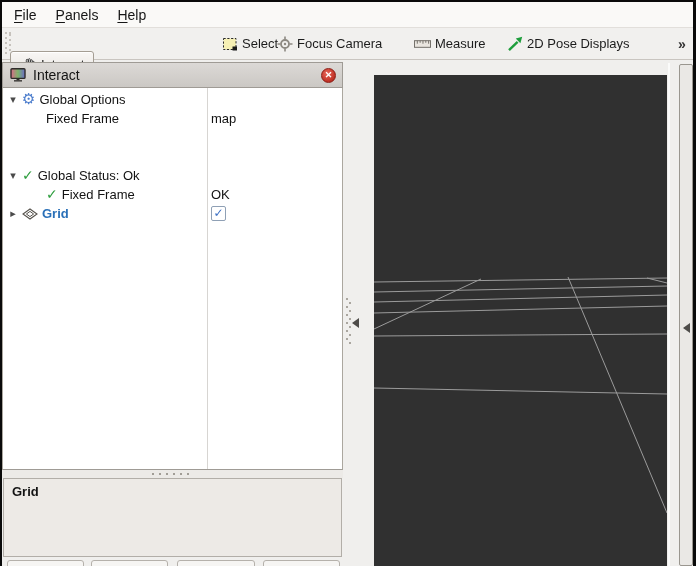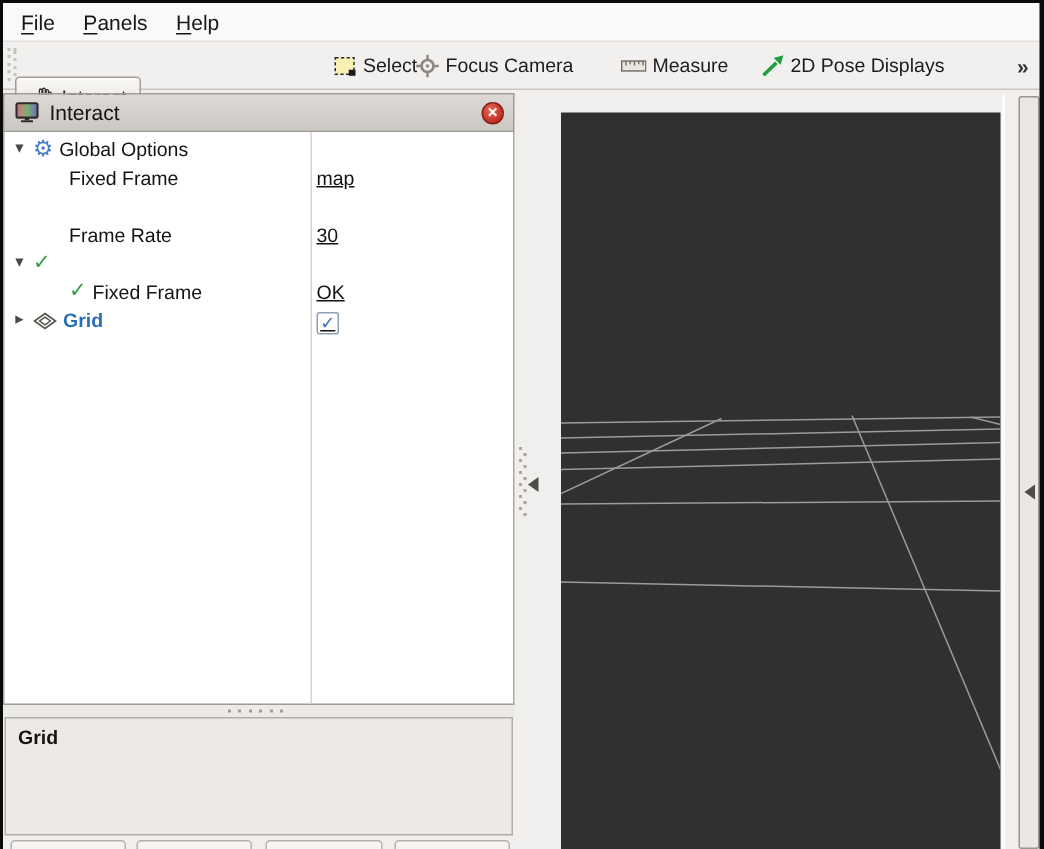--- a/index.html
+++ b/index.html
@@ -56,7 +56,7 @@
   .expander{font-size:11px;color:#4a4a4a;width:10px;display:inline-block;text-align:center;}
   .gear-glyph{font-family:"DejaVu Sans",sans-serif;font-size:15px;color:#4b7ccc;line-height:15px;}
   .check-glyph{font-family:"DejaVu Sans",sans-serif;font-size:14px;font-weight:bold;color:#2f9e3f;line-height:15px;}
-  .tval{position:absolute;left:208px;top:0;height:19px;display:flex;align-items:flex-end;gap:5px;text-decoration:underline;}
+  .tval{position:absolute;left:208px;top:0;height:19px;display:flex;align-items:center;gap:5px;}
   .swatch{width:11px;height:11px;border:1px solid #101010;box-sizing:border-box;}
   .checkbox{width:15px;height:15px;background:#fff;border:1px solid #8fa0b5;border-radius:2px;
     box-sizing:border-box;display:flex;align-items:center;justify-content:center;

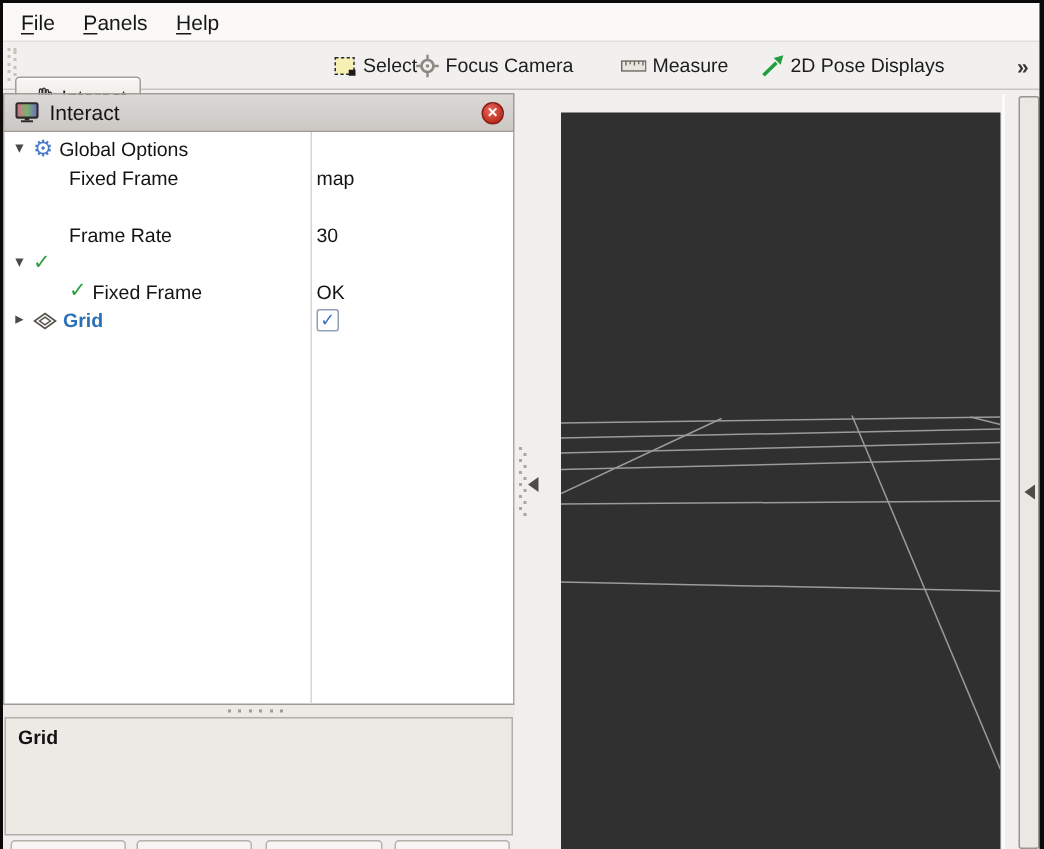--- a/index.html
+++ b/index.html
@@ -201,14 +201,6 @@
   </div>
 
 
-  <div class="trow" style="top:59px">
-    <span class="cell" style="left:43px">
-        <span>Frame Rate</span>
-      </span>
-    <span class="tval">
-        <span>30</span>
-      </span>
-  </div>
 
   <div class="trow" style="top:78px">
     <span class="cell" style="left:5px">

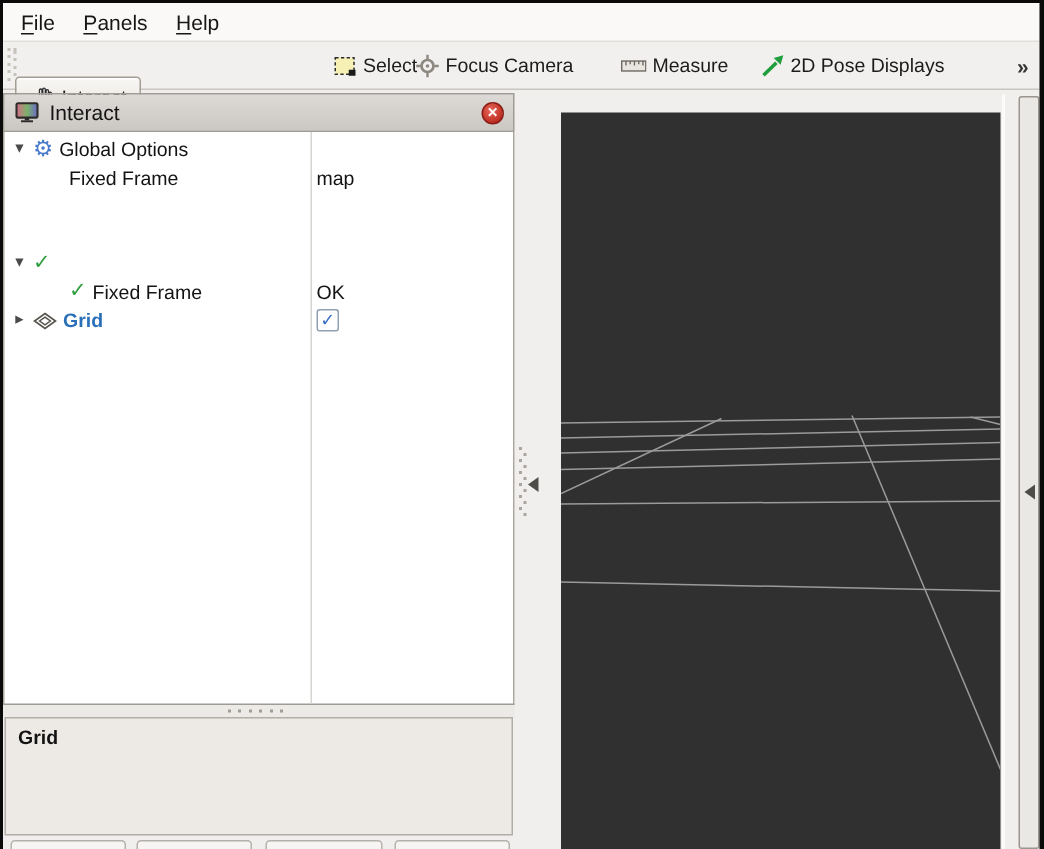--- a/index.html
+++ b/index.html
@@ -206,6 +206,7 @@
     <span class="cell" style="left:5px">
         <span class="expander">▾</span>
       <span class="check-glyph">✓</span>
+      <span>Global Status: Ok</span>
       </span>
   </div>
 

